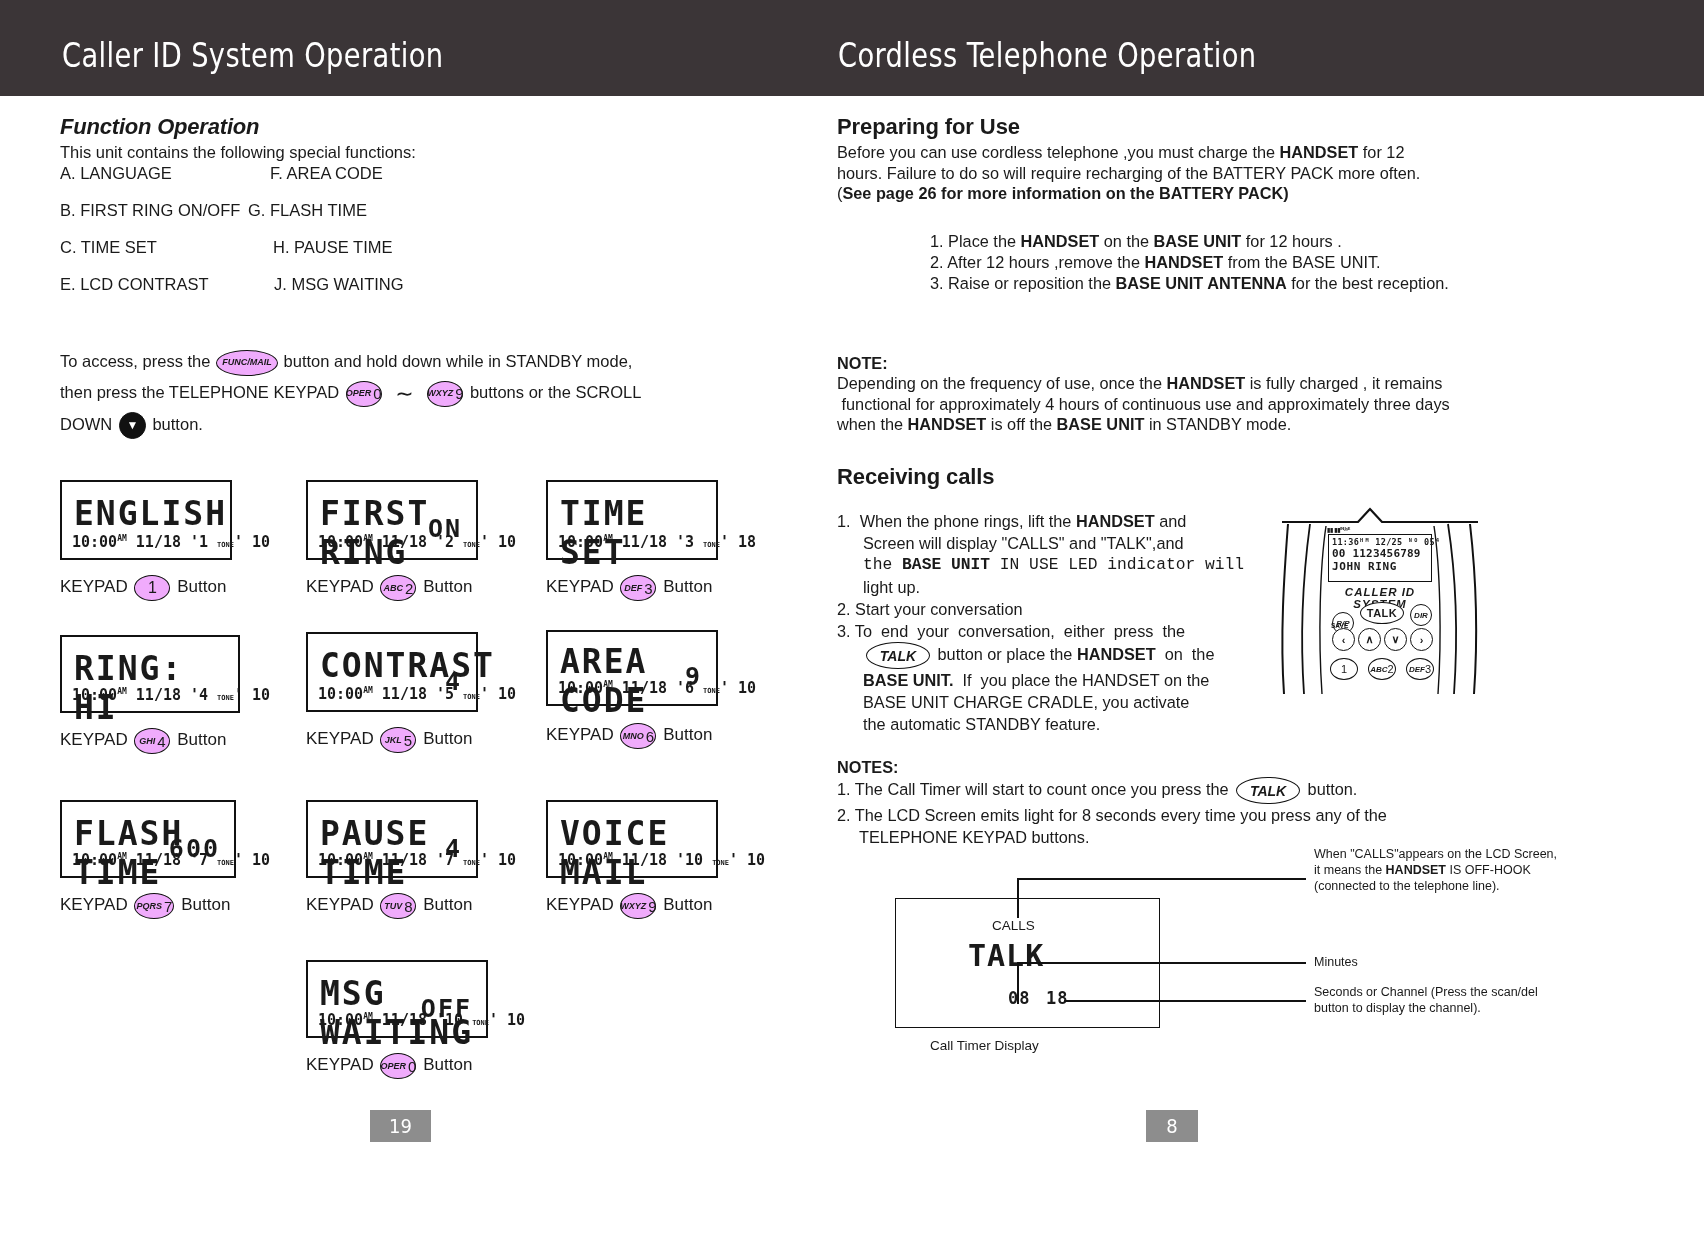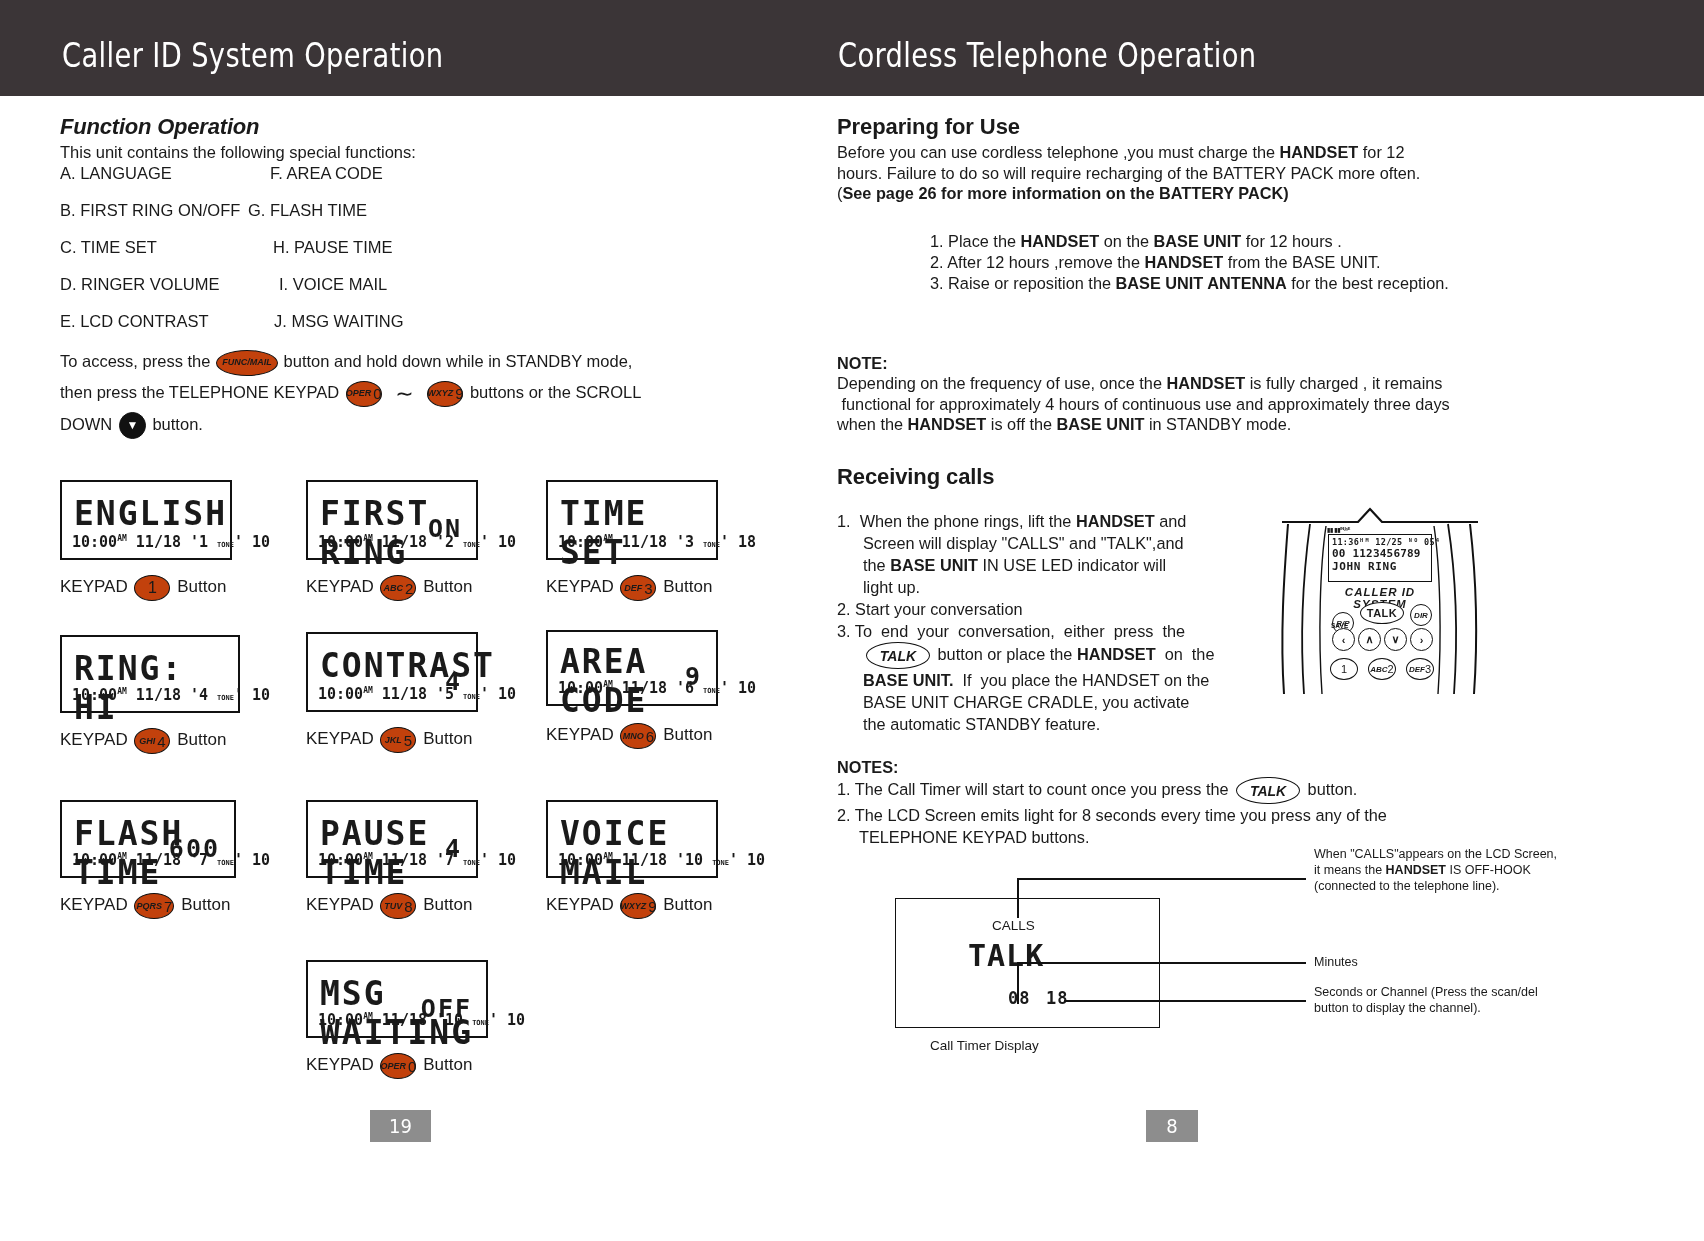--- a/index.html
+++ b/index.html
@@ -167,10 +167,6 @@
     <div class="fn-row">
       <span class="fn-a">C. TIME SET</span>
       <span class="fn-b" style="left:213px;">H. PAUSE TIME</span>
-    </div>
-    <div class="fn-row">
-      <span class="fn-a">D. RINGER VOLUME</span>
-      <span class="fn-b" style="left:219px;">I. VOICE MAIL</span>
     </div>
     <div class="fn-row">
       <span class="fn-a">E. LCD CONTRAST</span>

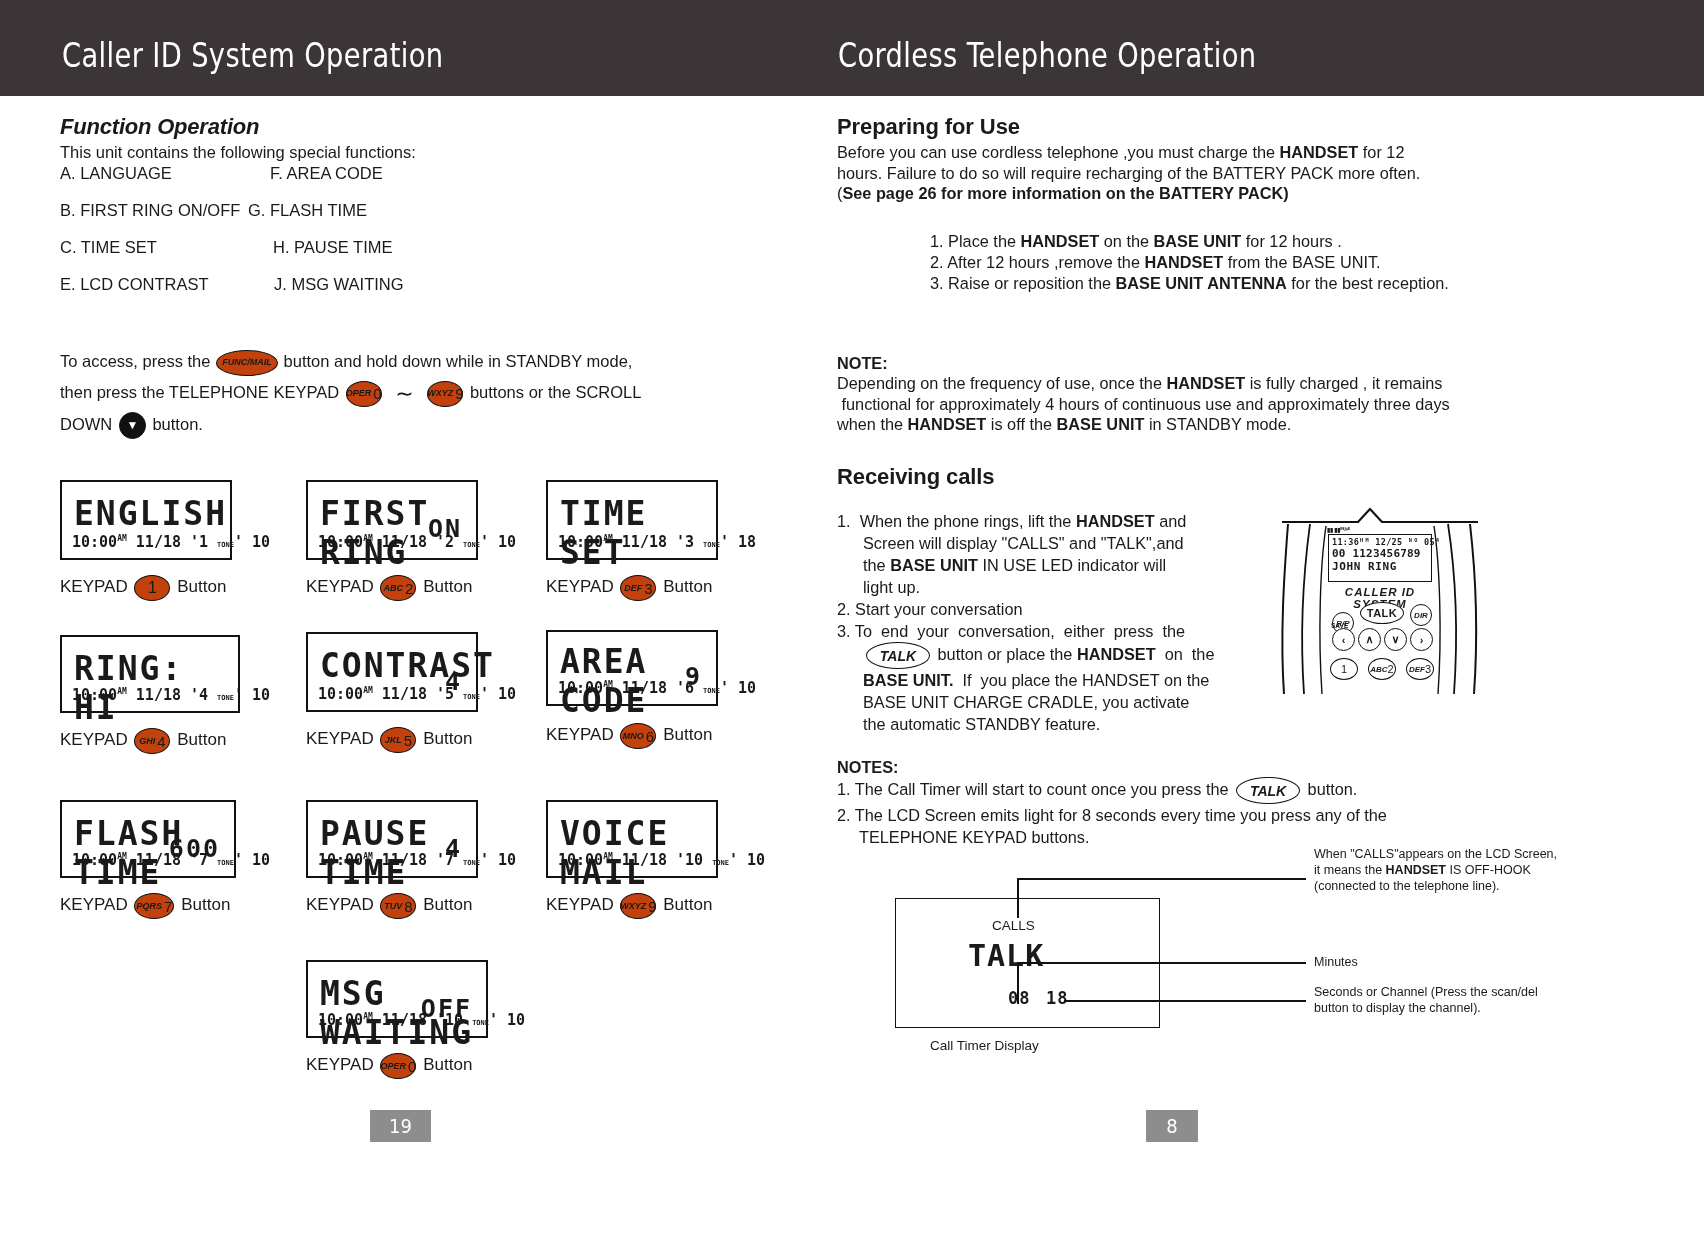--- a/index.html
+++ b/index.html
@@ -58,7 +58,7 @@
   .key{
     display:inline-flex;align-items:center;justify-content:center;
     border:1.6px solid #111;border-radius:50%;
-    vertical-align:middle;background:#c2410c;position:relative;
+    vertical-align:middle;background:#f0abfc;position:relative;
   }
   .key-func{width:56px;height:24px;font-size:9px;font-weight:bold;font-style:italic;
             padding:0 2px;margin:0 1px;}

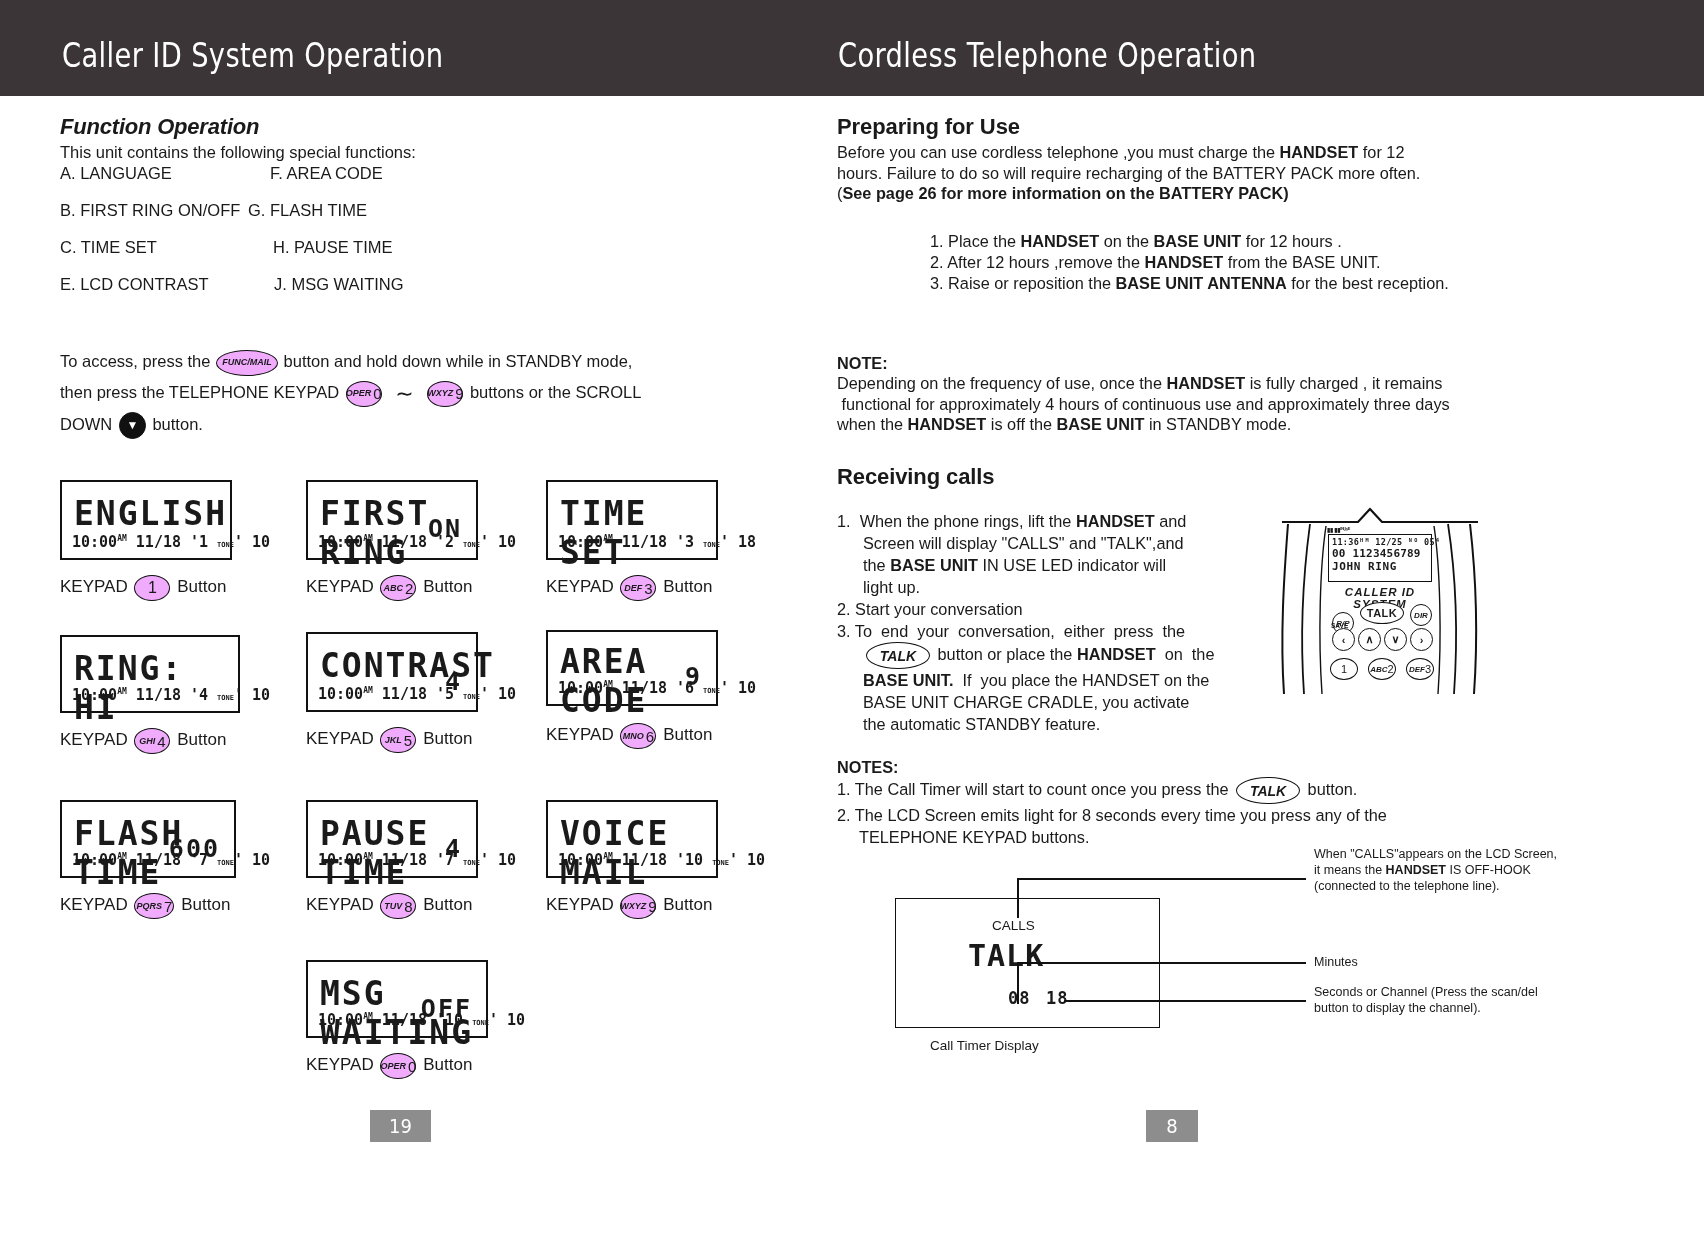--- a/index.html
+++ b/index.html
@@ -398,7 +398,7 @@
   <div class="r-list" style="position:absolute;left:17px;top:414px;width:420px;line-height:22px;">
     <div>1.&nbsp; When the phone rings, lift the <b>HANDSET</b> and</div>
     <div style="padding-left:26px;">Screen will display "CALLS" and  "TALK",and</div>
-    <div style="padding-left:26px;">the <b>BASE UNIT</b> IN USE LED indicator will</div>
+    <div style="padding-left:26px;font-family:Liberation Mono, monospace;">the <b>BASE UNIT</b> IN USE LED indicator will</div>
     <div style="padding-left:26px;">light up.</div>
     <div>2. Start your conversation</div>
     <div>3. To&nbsp; end&nbsp; your&nbsp; conversation,&nbsp; either&nbsp; press&nbsp; the</div>

